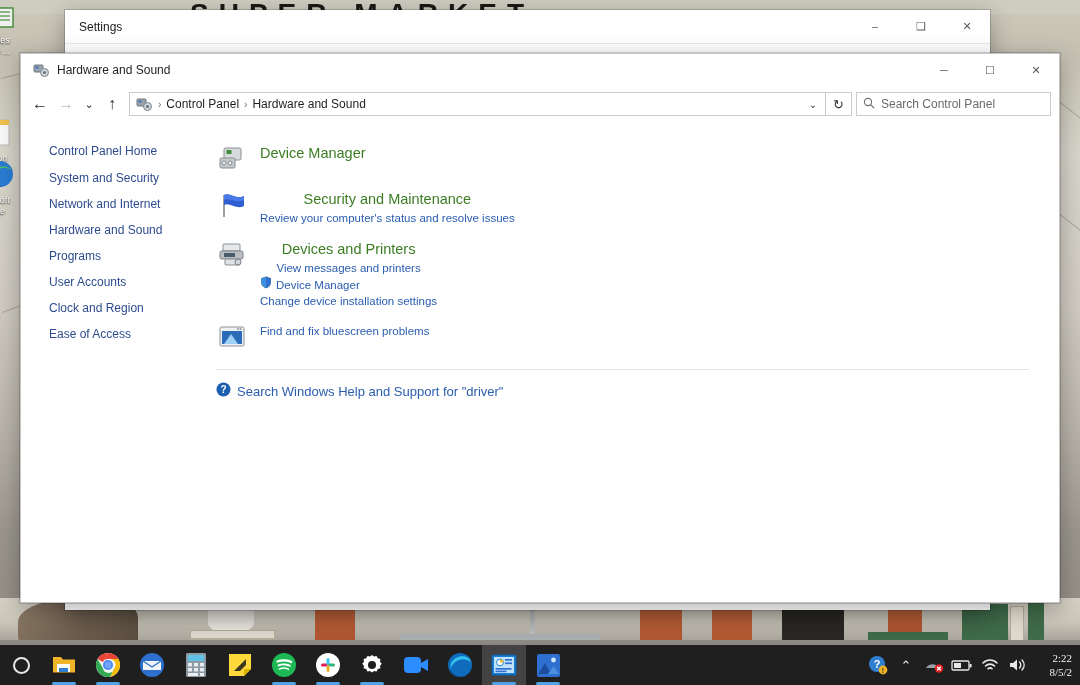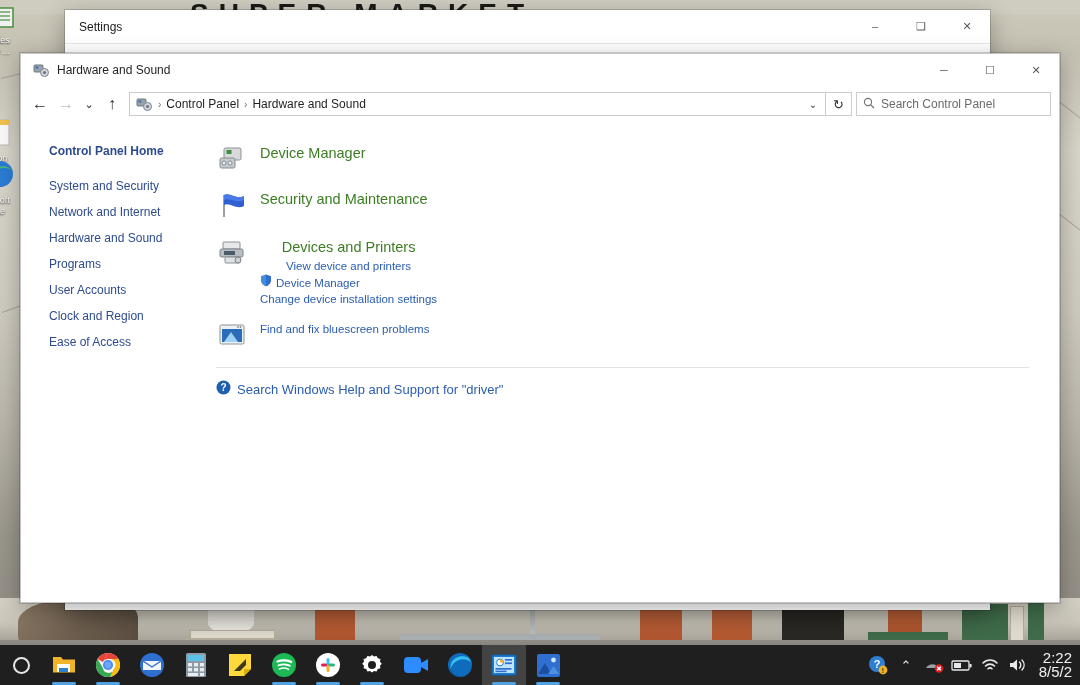--- a/index.html
+++ b/index.html
@@ -288,7 +288,7 @@
     margin-bottom: 11px;
     max-width: 150px;
   }
-  #side-home { margin-bottom: 20px; font-weight: bold; }
+  #side-home { margin-bottom: 12px; }
 
   #cp-main {
     flex: 1;

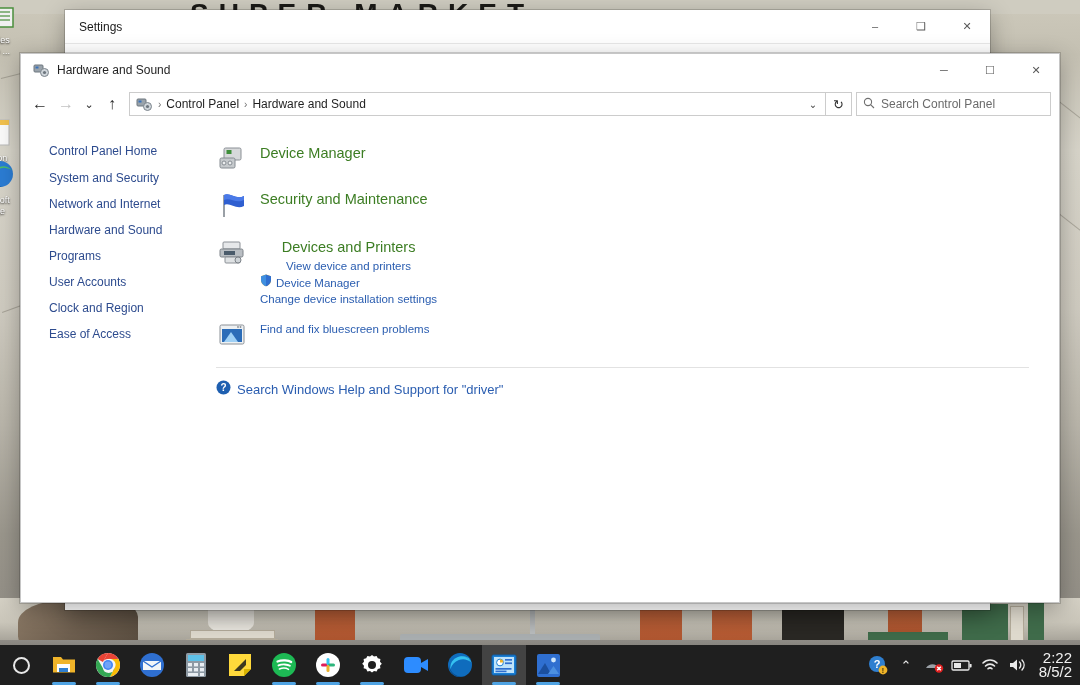--- a/index.html
+++ b/index.html
@@ -575,6 +575,7 @@
           </div>
           <div class="cat-text">
             <div class="cat-title">Security and Maintenance</div>
+            <span class="cat-link">Review your computer's status and resolve issues</span>
           </div>
         </div>
 

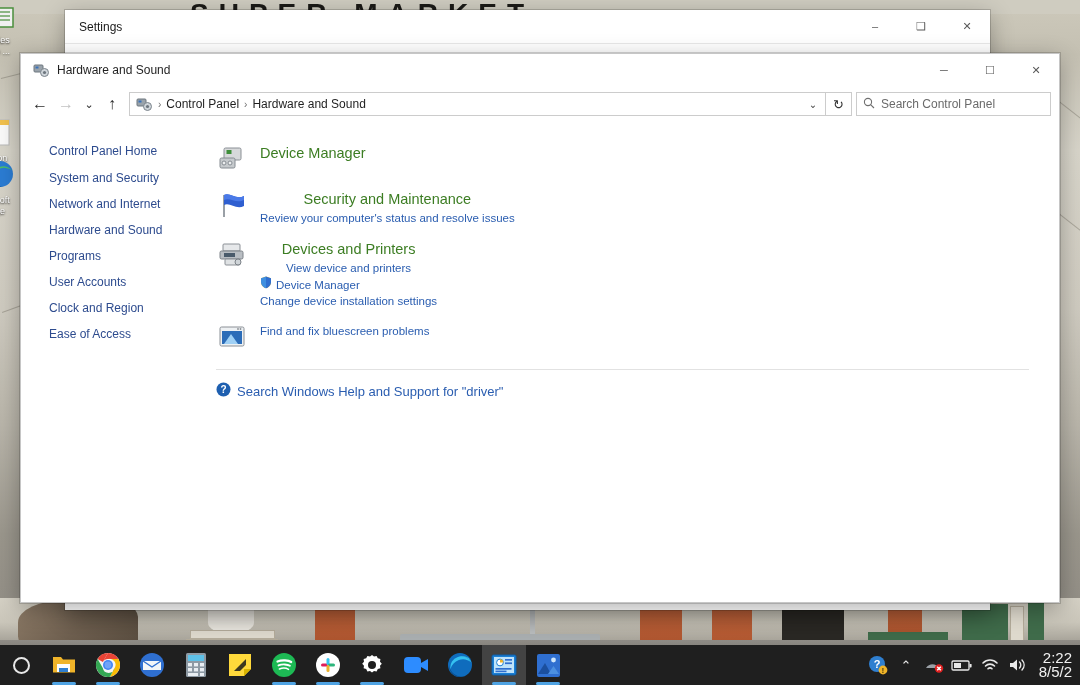--- a/index.html
+++ b/index.html
@@ -591,7 +591,7 @@
           </div>
           <div class="cat-text">
             <div class="cat-title">Devices and Printers</div>
-            <span class="cat-link">View device and printers</span>
+            <span class="cat-link">View messages and printers</span>
             <span class="cat-link shielded">
               <span>
                 <svg width="12" height="13" viewBox="0 0 12 13">

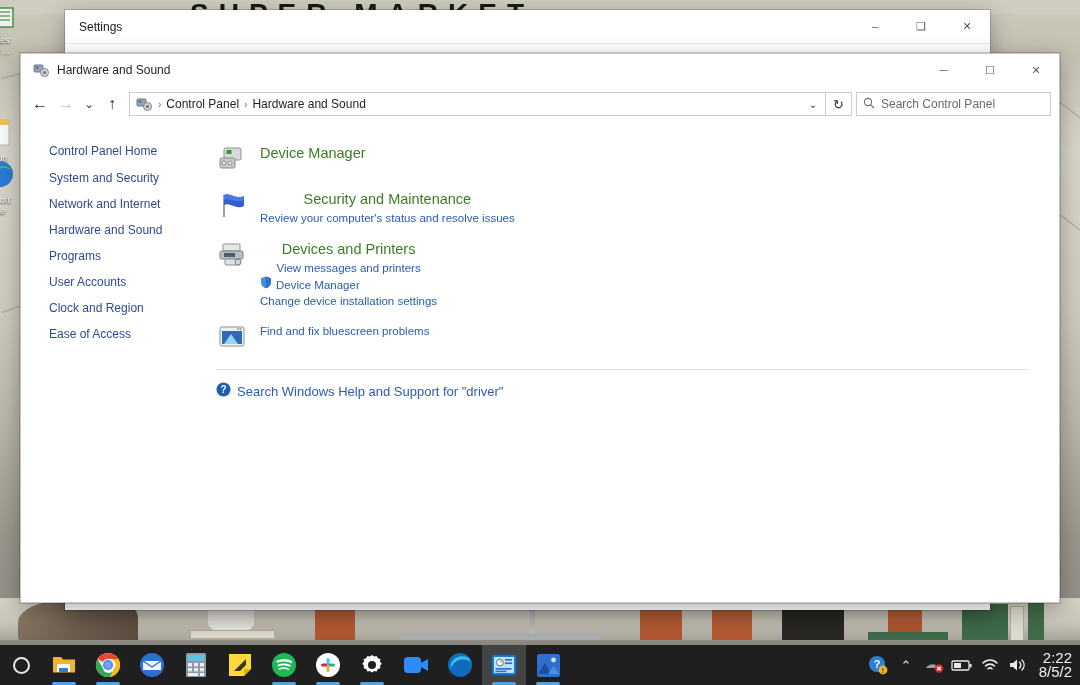--- a/index.html
+++ b/index.html
@@ -387,11 +387,12 @@
   }
   #tb-clock {
     color: #f1f1f1;
-    font-size: 15px;
+    font-size: 11px;
     line-height: 14px;
     text-align: right;
     padding: 0 6px 0 4px;
     width: 46px;
+    font-family: Liberation Serif, serif;
   }
 
   .noselect { user-select: none; }

